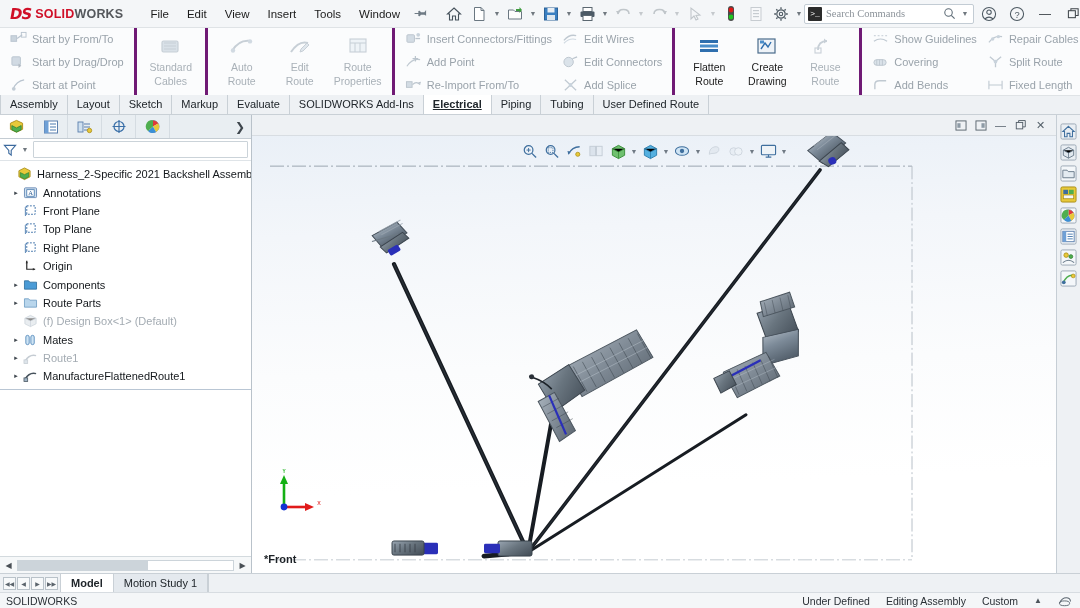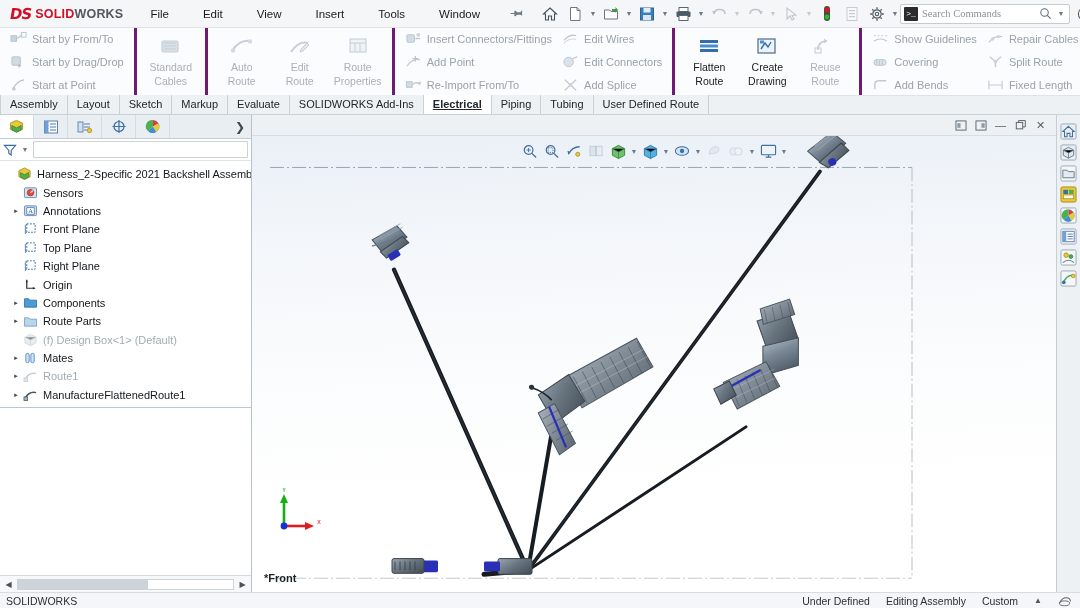--- a/index.html
+++ b/index.html
@@ -31,7 +31,7 @@
   .logo-text .b { color: #d01028; }
   .logo-text .g { color: #55585c; }
 
-  .menubar { display: flex; align-items: center; gap: 16px; margin-left: 8px; }
+  .menubar { display: flex; align-items: center; gap: 0; margin-left: 8px; }
   .menuitem {
     padding: 5px 9px; font-size: 11.5px; color: #1b1b1b; cursor: default;
     border-radius: 2px; white-space: nowrap;

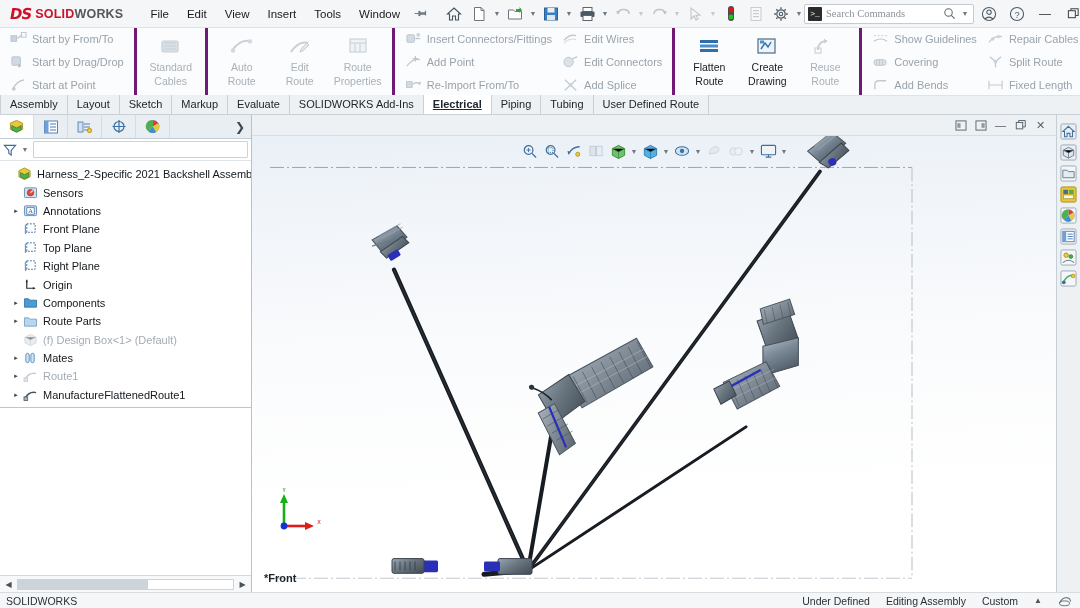--- a/index.html
+++ b/index.html
@@ -740,17 +740,6 @@
         </div>
 
 
-        <div class="trow" style="padding-left:10px">
-          <span class="twist"></span>
-          <span class="ticon">
-            <svg width="15" height="13" viewBox="0 0 16 14">
-                <rect x="1.5" y="2" width="13" height="10.5" rx="1" fill="#cfe0ef" stroke="#5b7fae" stroke-width=".9"></rect>
-                <circle cx="8" cy="7.2" r="3.4" fill="#e84b3a" stroke="#a8271a" stroke-width=".8"></circle>
-                <path d="M8 7.2 L10.5 5" stroke="#fff" stroke-width="1.1"></path>
-              </svg>
-          </span>
-          <span>Sensors</span>
-        </div>
 
         <div class="trow" style="padding-left:10px">
           <span class="twist">▸</span>

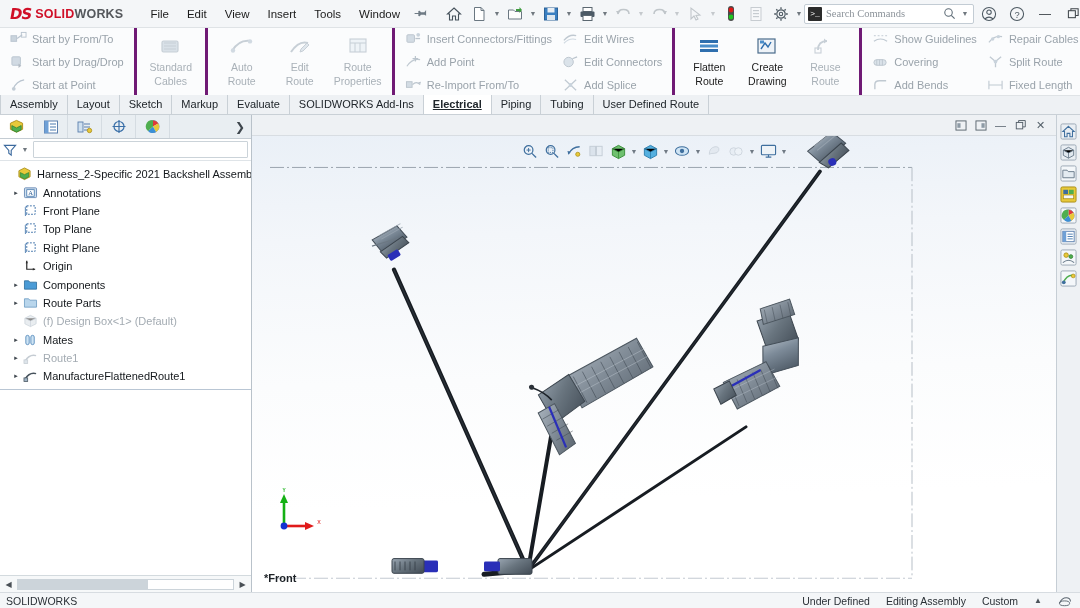--- a/index.html
+++ b/index.html
@@ -1182,6 +1182,17 @@
     </div>
   </div>
 
+  <div class="bottomtabs">
+    <div class="navarrows">
+      <div class="navarrow">◀◀</div>
+      <div class="navarrow">◀</div>
+      <div class="navarrow">▶</div>
+      <div class="navarrow">▶▶</div>
+    </div>
+    <div class="btab active">Model</div>
+    <div class="btab">Motion Study 1</div>
+    <div class="btab-rest"></div>
+  </div>
 
   <div class="statusbar">
     <span class="sb-left">SOLIDWORKS</span>

